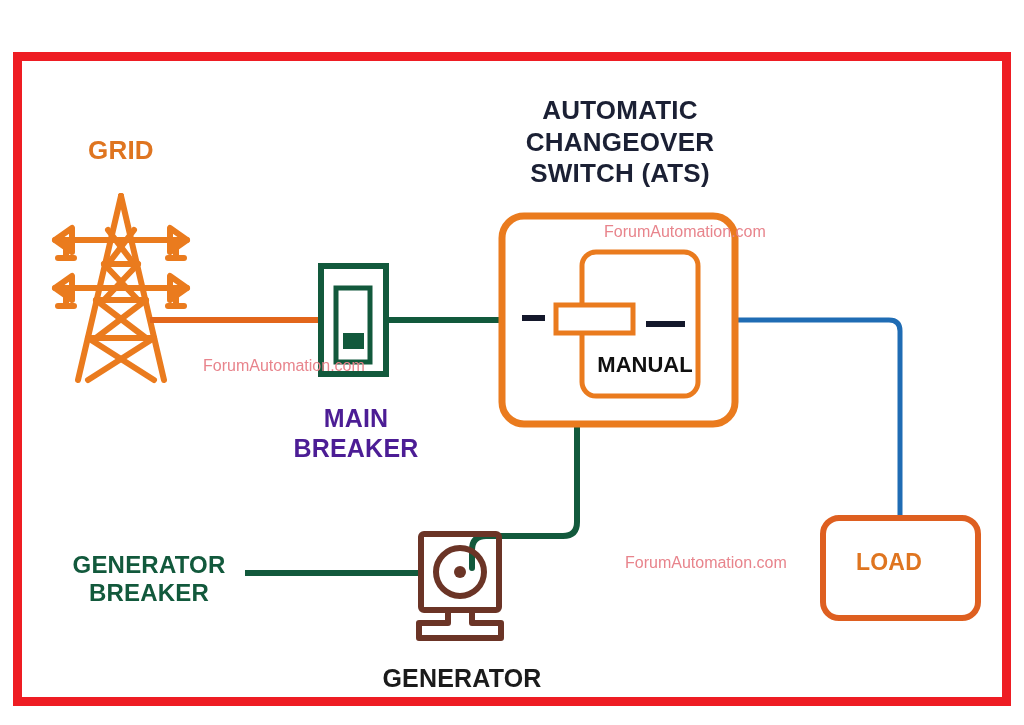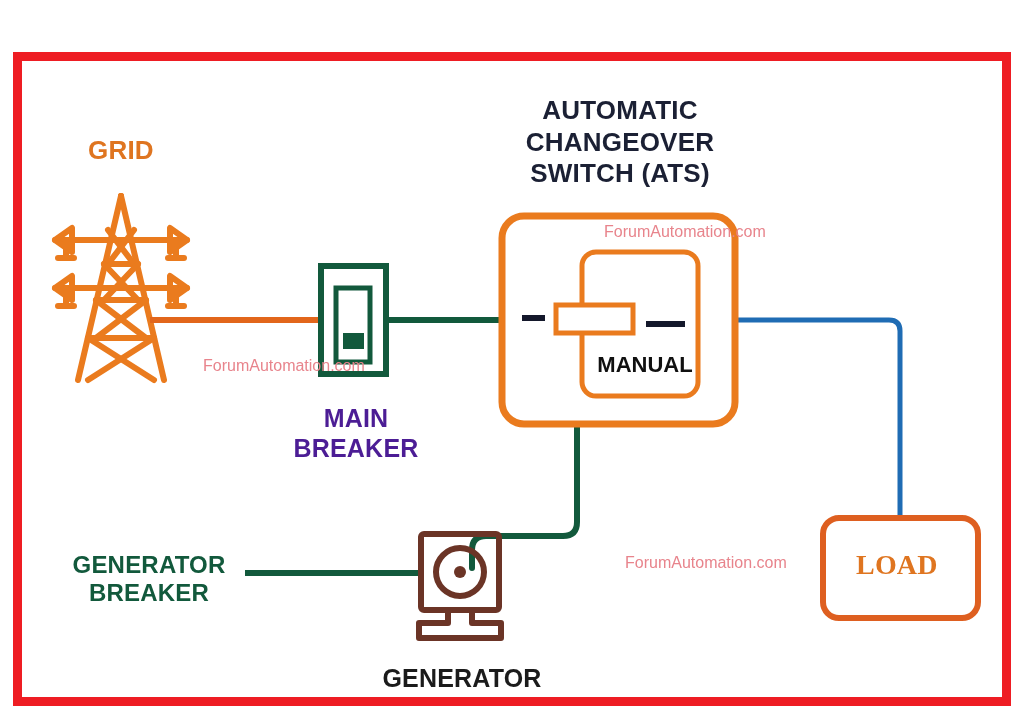--- a/index.html
+++ b/index.html
@@ -81,8 +81,7 @@
   .lbl-load {
     left: 856px; top: 550px;
     color: #df7520;
-    font-size: 28px;
-    font-family: Liberation Serif, serif;
+    font-size: 23px;
   }
   .sw-txt {
     position: absolute;

